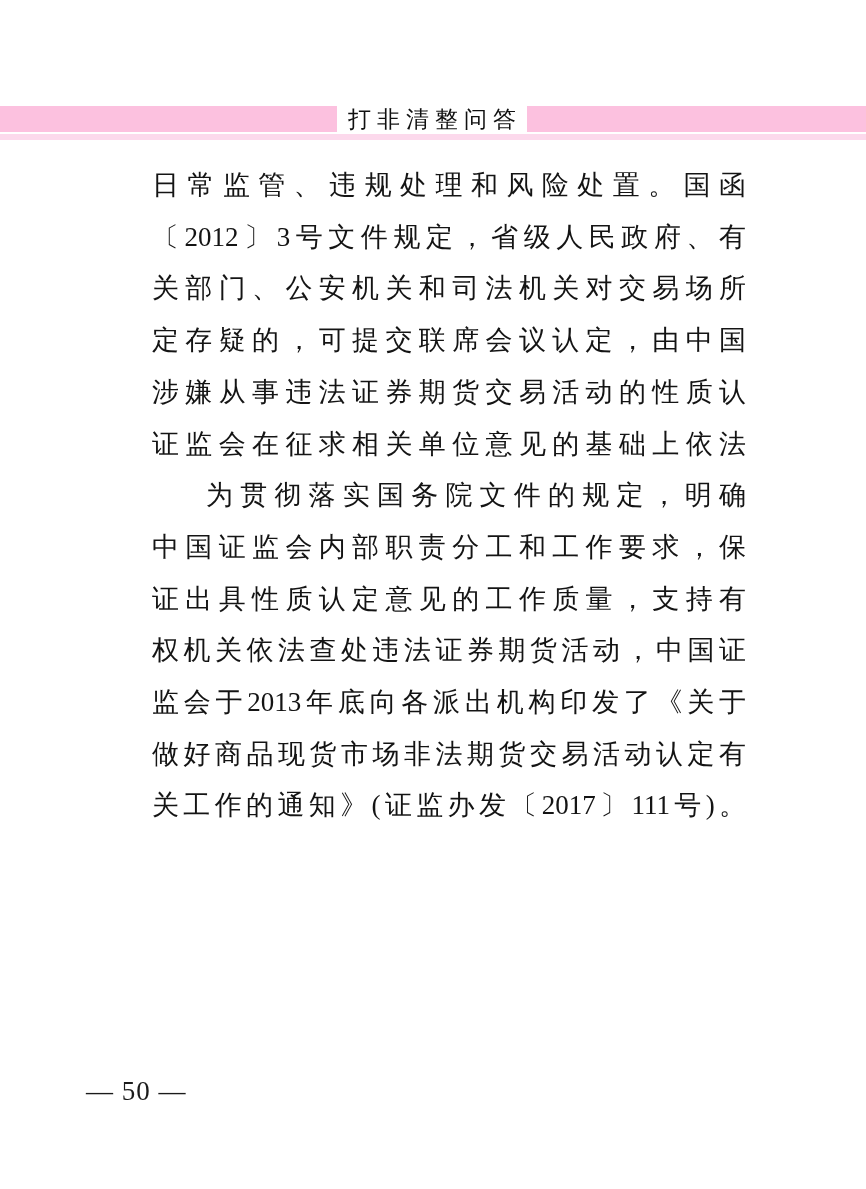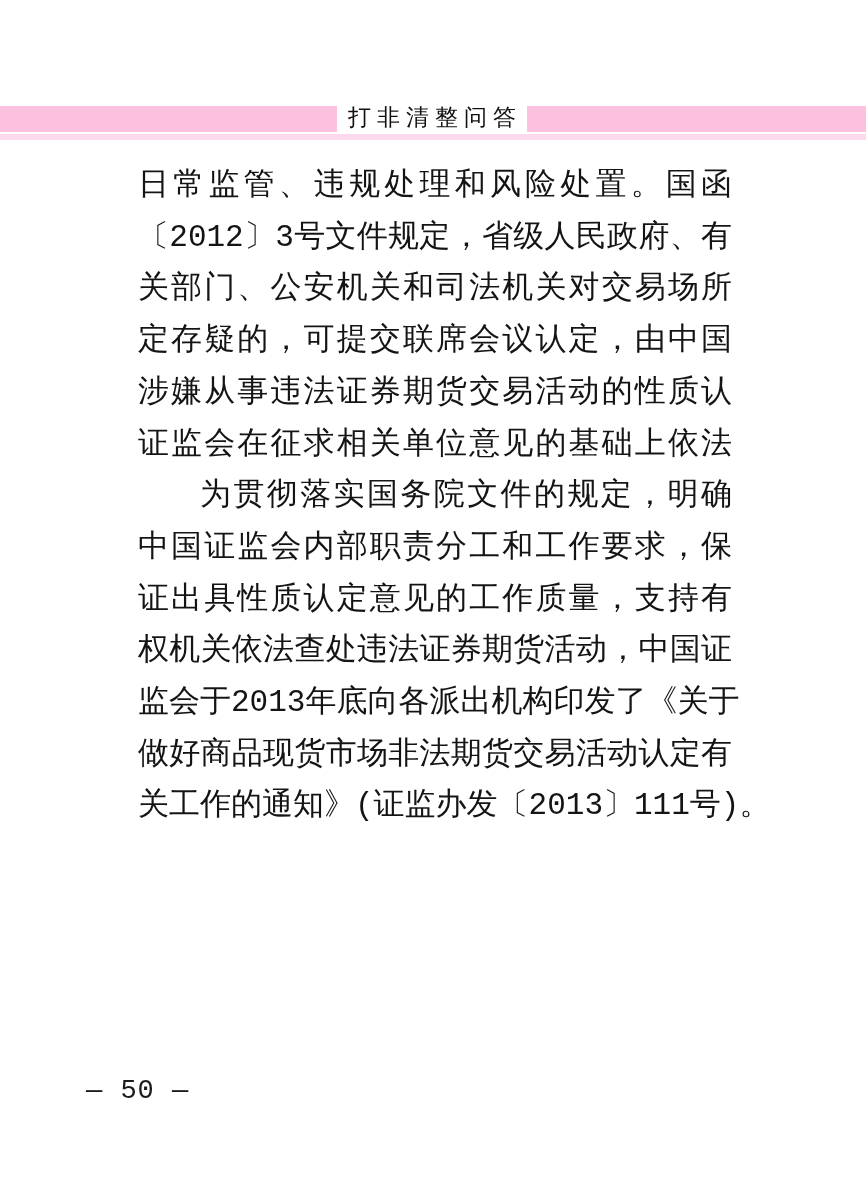--- a/index.html
+++ b/index.html
@@ -16,7 +16,7 @@
     height: 1189px;
     background: var(--page-bg);
     overflow: hidden;
-    font-family: Liberation Mono, monospace;
+    font-family: Liberation Serif, serif;
     color: var(--ink);
   }
 

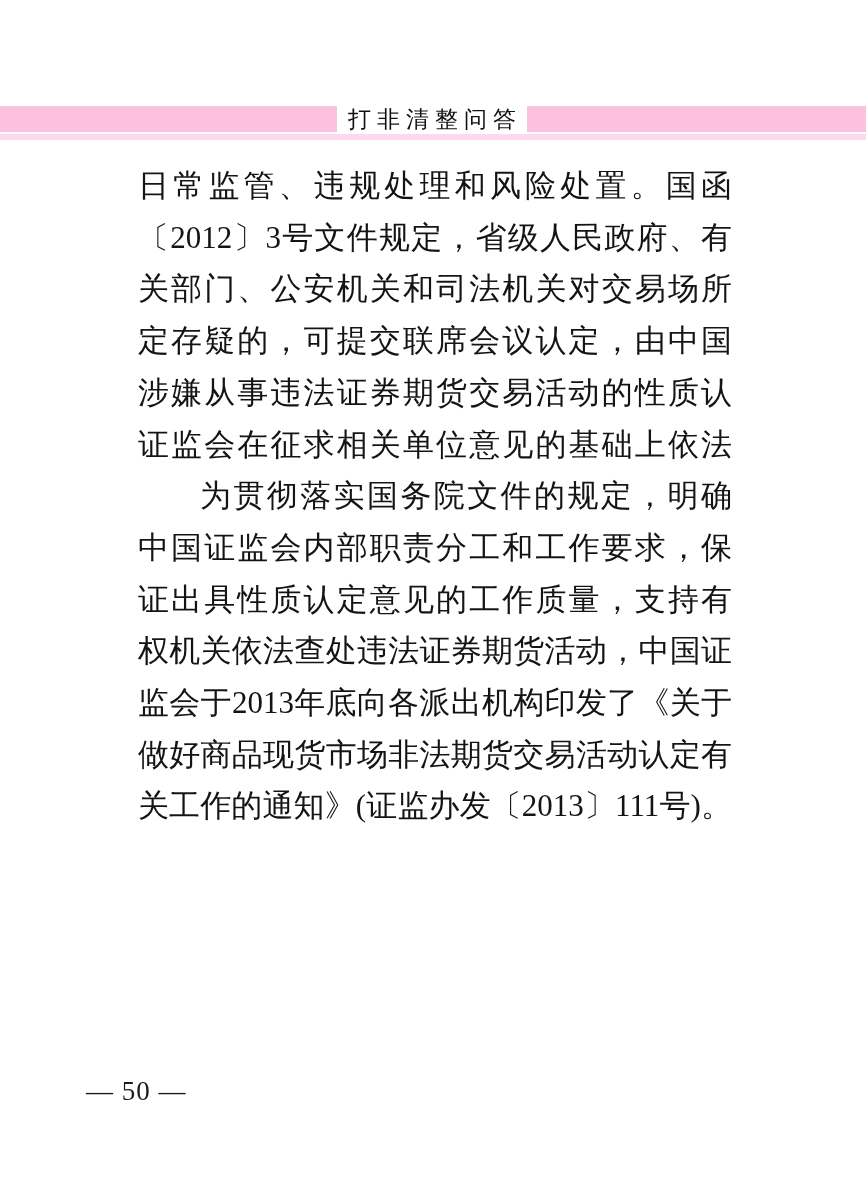--- a/index.html
+++ b/index.html
@@ -55,10 +55,10 @@
   
   .textblock {
     position: absolute;
-    left: 138px;
+    left: 152px;
     top: 160px;
     width: 594px;
-    font-size: 31px;
+    font-size: 27px;
     line-height: 51.7px;
     text-align: justify;
     text-justify: inter-character;

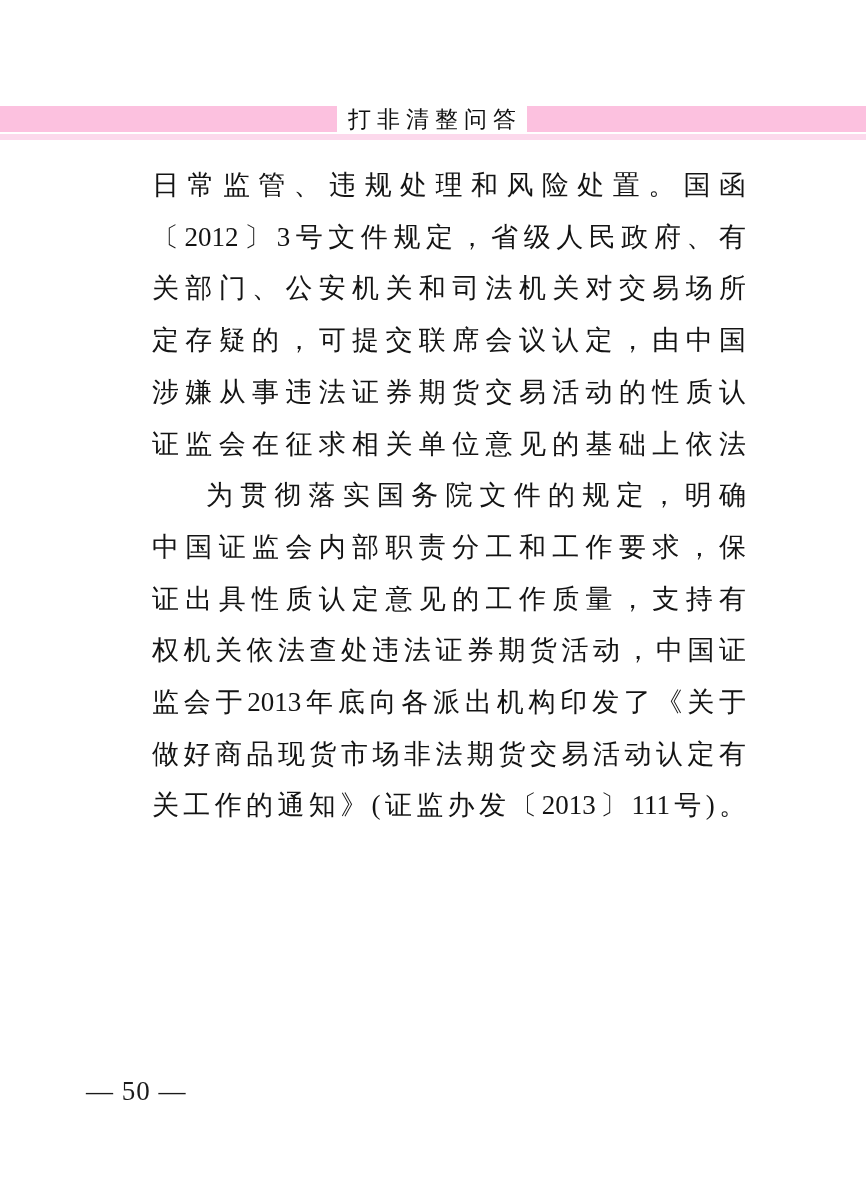--- a/index.html
+++ b/index.html
@@ -113,7 +113,7 @@
       <div class="ln">权机关依法查处违法证券期货活动，中国证</div>
       <div class="ln">监会于2013年底向各派出机构印发了《关于</div>
       <div class="ln">做好商品现货市场非法期货交易活动认定有</div>
-      <div class="ln">关工作的通知》(证监办发〔2013〕111号)。</div>
+      <div class="ln">关工作的通知》(证监办发〔2017〕111号)。</div>
     </div>
   </main>
 

